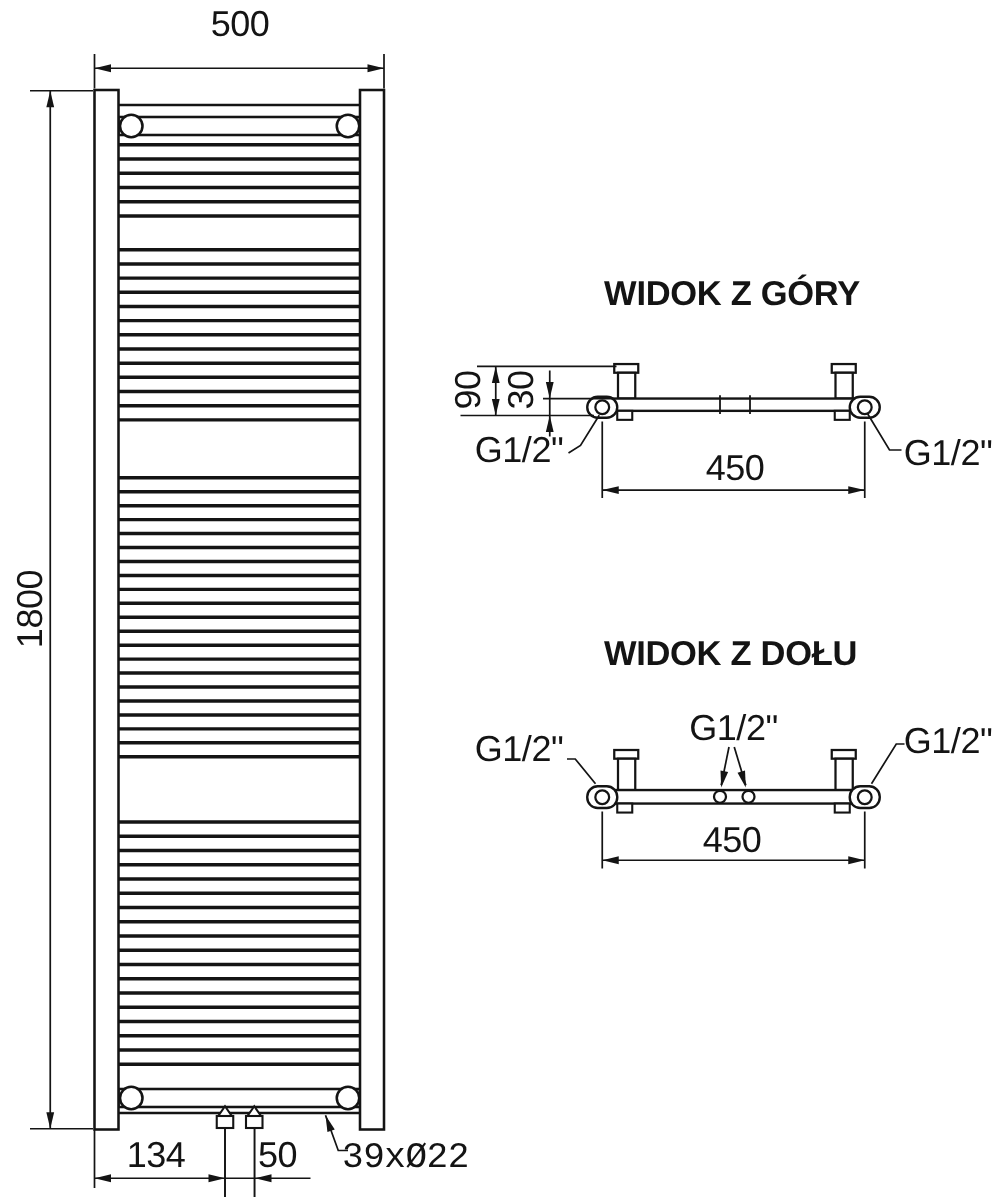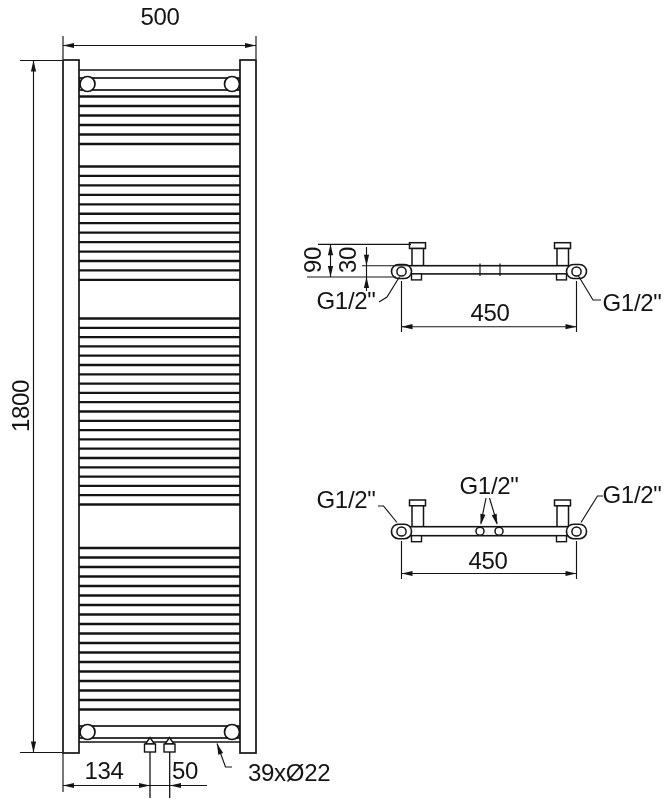--- a/index.html
+++ b/index.html
@@ -178,6 +178,7 @@
   <div class="lbl" style="left:185px;top:771px;text-align:center;">50</div>
   <div class="lbl leftanchor" style="left:248px;top:773px;">39xØ22</div>
 
+  <div class="ttl" style="left:488px;top:196px;">WIDOK Z GÓRY</div>
   <div class="lbl rot" style="left:313px;top:260px;">90</div>
   <div class="lbl rot" style="left:348px;top:260px;">30</div>
   <div class="lbl" style="left:346px;top:301px;">G1/2"</div>

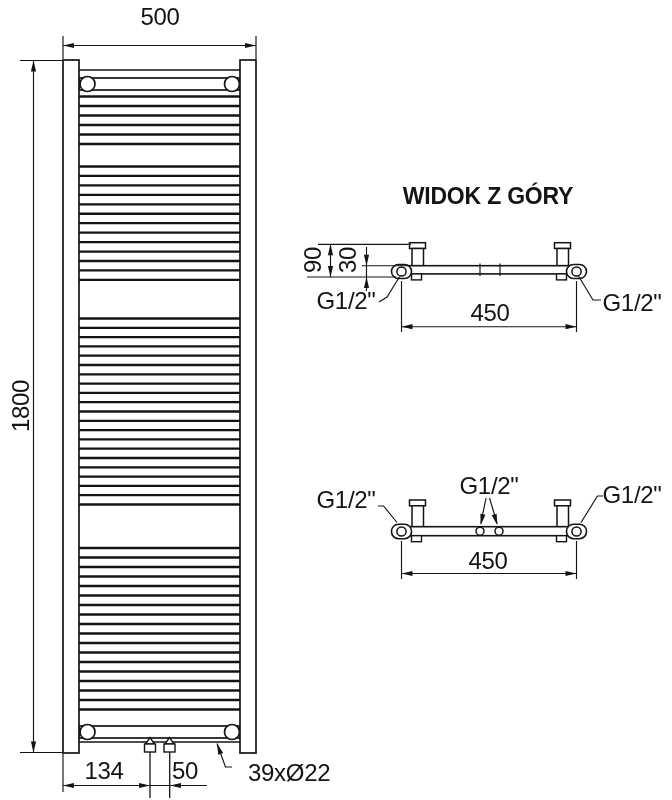--- a/index.html
+++ b/index.html
@@ -185,6 +185,7 @@
   <div class="lbl" style="left:490px;top:313px;">450</div>
   <div class="lbl" style="left:632px;top:303px;">G1/2"</div>
 
+  <div class="ttl" style="left:487px;top:436px;">WIDOK Z DOŁU</div>
   <div class="lbl" style="left:489px;top:486px;">G1/2"</div>
   <div class="lbl" style="left:346px;top:500px;">G1/2"</div>
   <div class="lbl" style="left:632px;top:495px;">G1/2"</div>

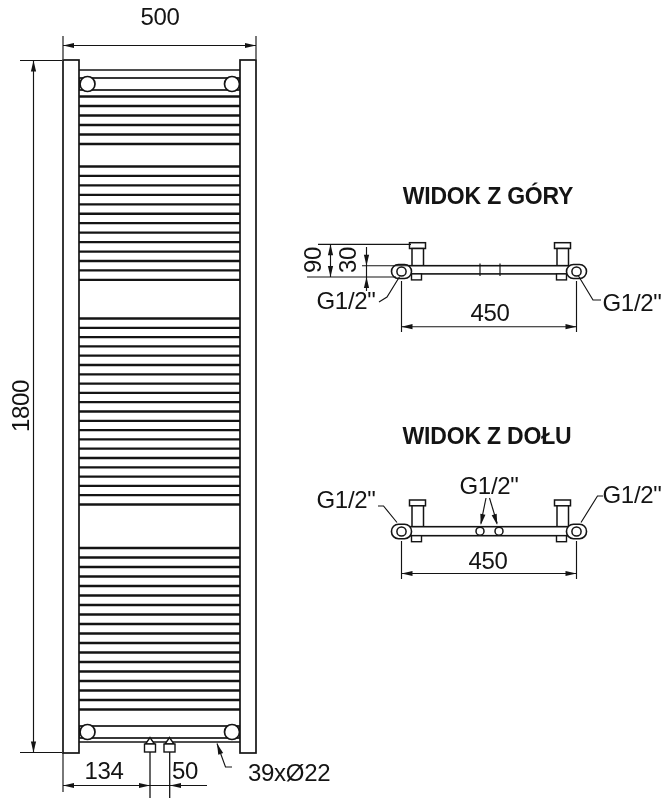--- a/index.html
+++ b/index.html
@@ -176,7 +176,7 @@
   <div class="lbl rot" style="left:21px;top:406px;">1800</div>
   <div class="lbl" style="left:104px;top:771px;">134</div>
   <div class="lbl" style="left:185px;top:771px;text-align:center;">50</div>
-  <div class="lbl leftanchor" style="left:248px;top:773px;">39xØ22</div>
+  <div class="lbl leftanchor" style="left:228px;top:773px;font-family:Liberation Mono, monospace;">39xØ22</div>
 
   <div class="ttl" style="left:488px;top:196px;">WIDOK Z GÓRY</div>
   <div class="lbl rot" style="left:313px;top:260px;">90</div>

